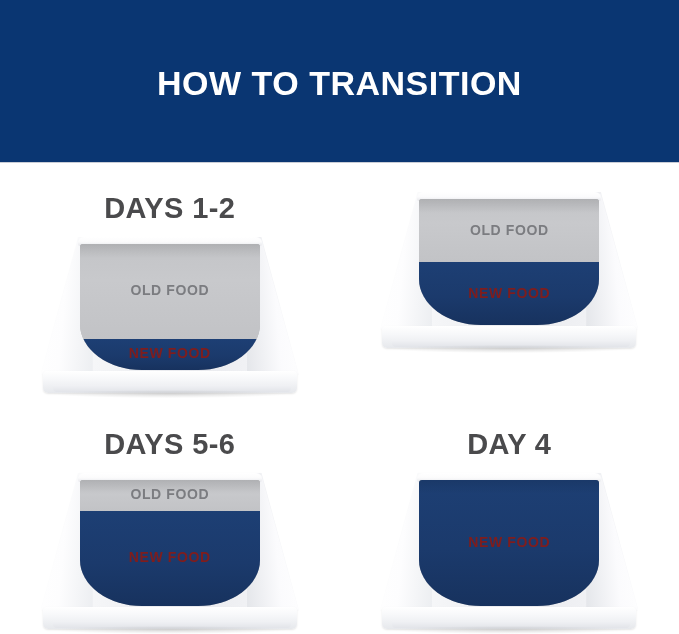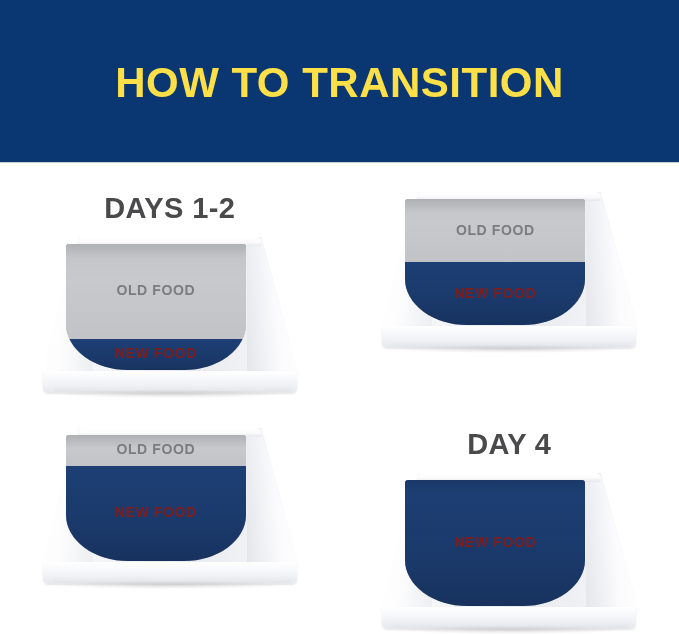--- a/index.html
+++ b/index.html
@@ -20,9 +20,9 @@
     box-sizing:border-box;padding-top:4px;
   }
   .banner-line{
-    color:#fde047;
+    color:#ffffff;
     font-weight:bold;
-    font-size:42px;
+    font-size:34px;
     line-height:48px;
     letter-spacing:0.5px;
     text-align:center;

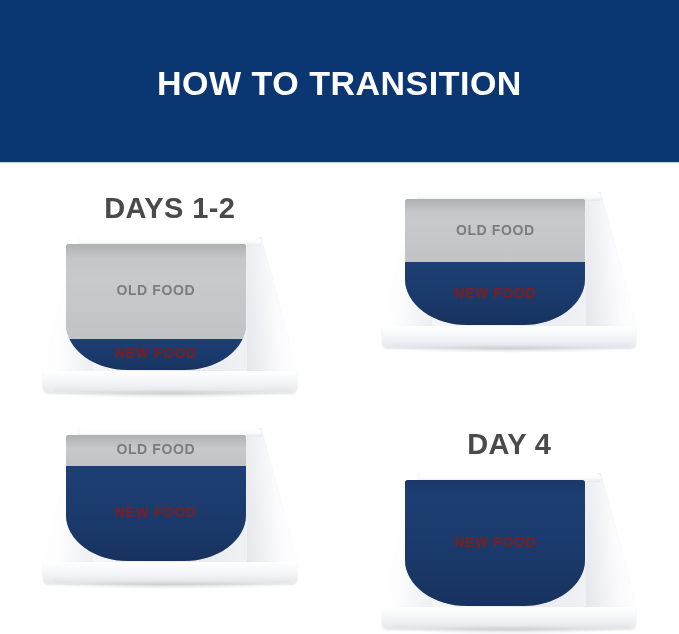--- a/index.html
+++ b/index.html
@@ -91,7 +91,7 @@
 
   
   .cavity{
-    position:absolute;left:25px;top:7px;width:180px;height:126px;
+    position:absolute;left:39px;top:7px;width:180px;height:126px;
     border-radius:3px 3px 62px 62px / 3px 3px 46px 46px;
     overflow:hidden;
     background:#cfd0d3;

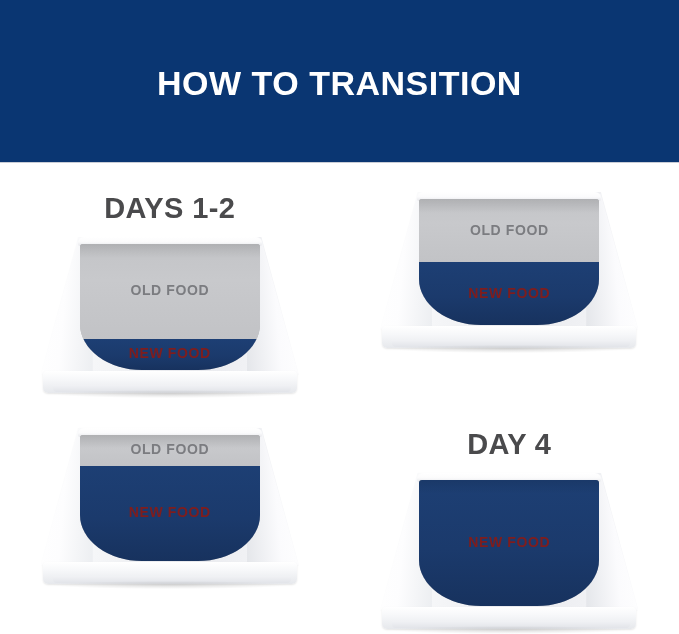--- a/index.html
+++ b/index.html
@@ -195,6 +195,7 @@
     </div>
 
     <div class="panel">
+      <div class="panel-title">DAYS 5-6</div>
       <div class="bowl">
         <div class="bowl-body"></div>
         <div class="wall-l"></div>

